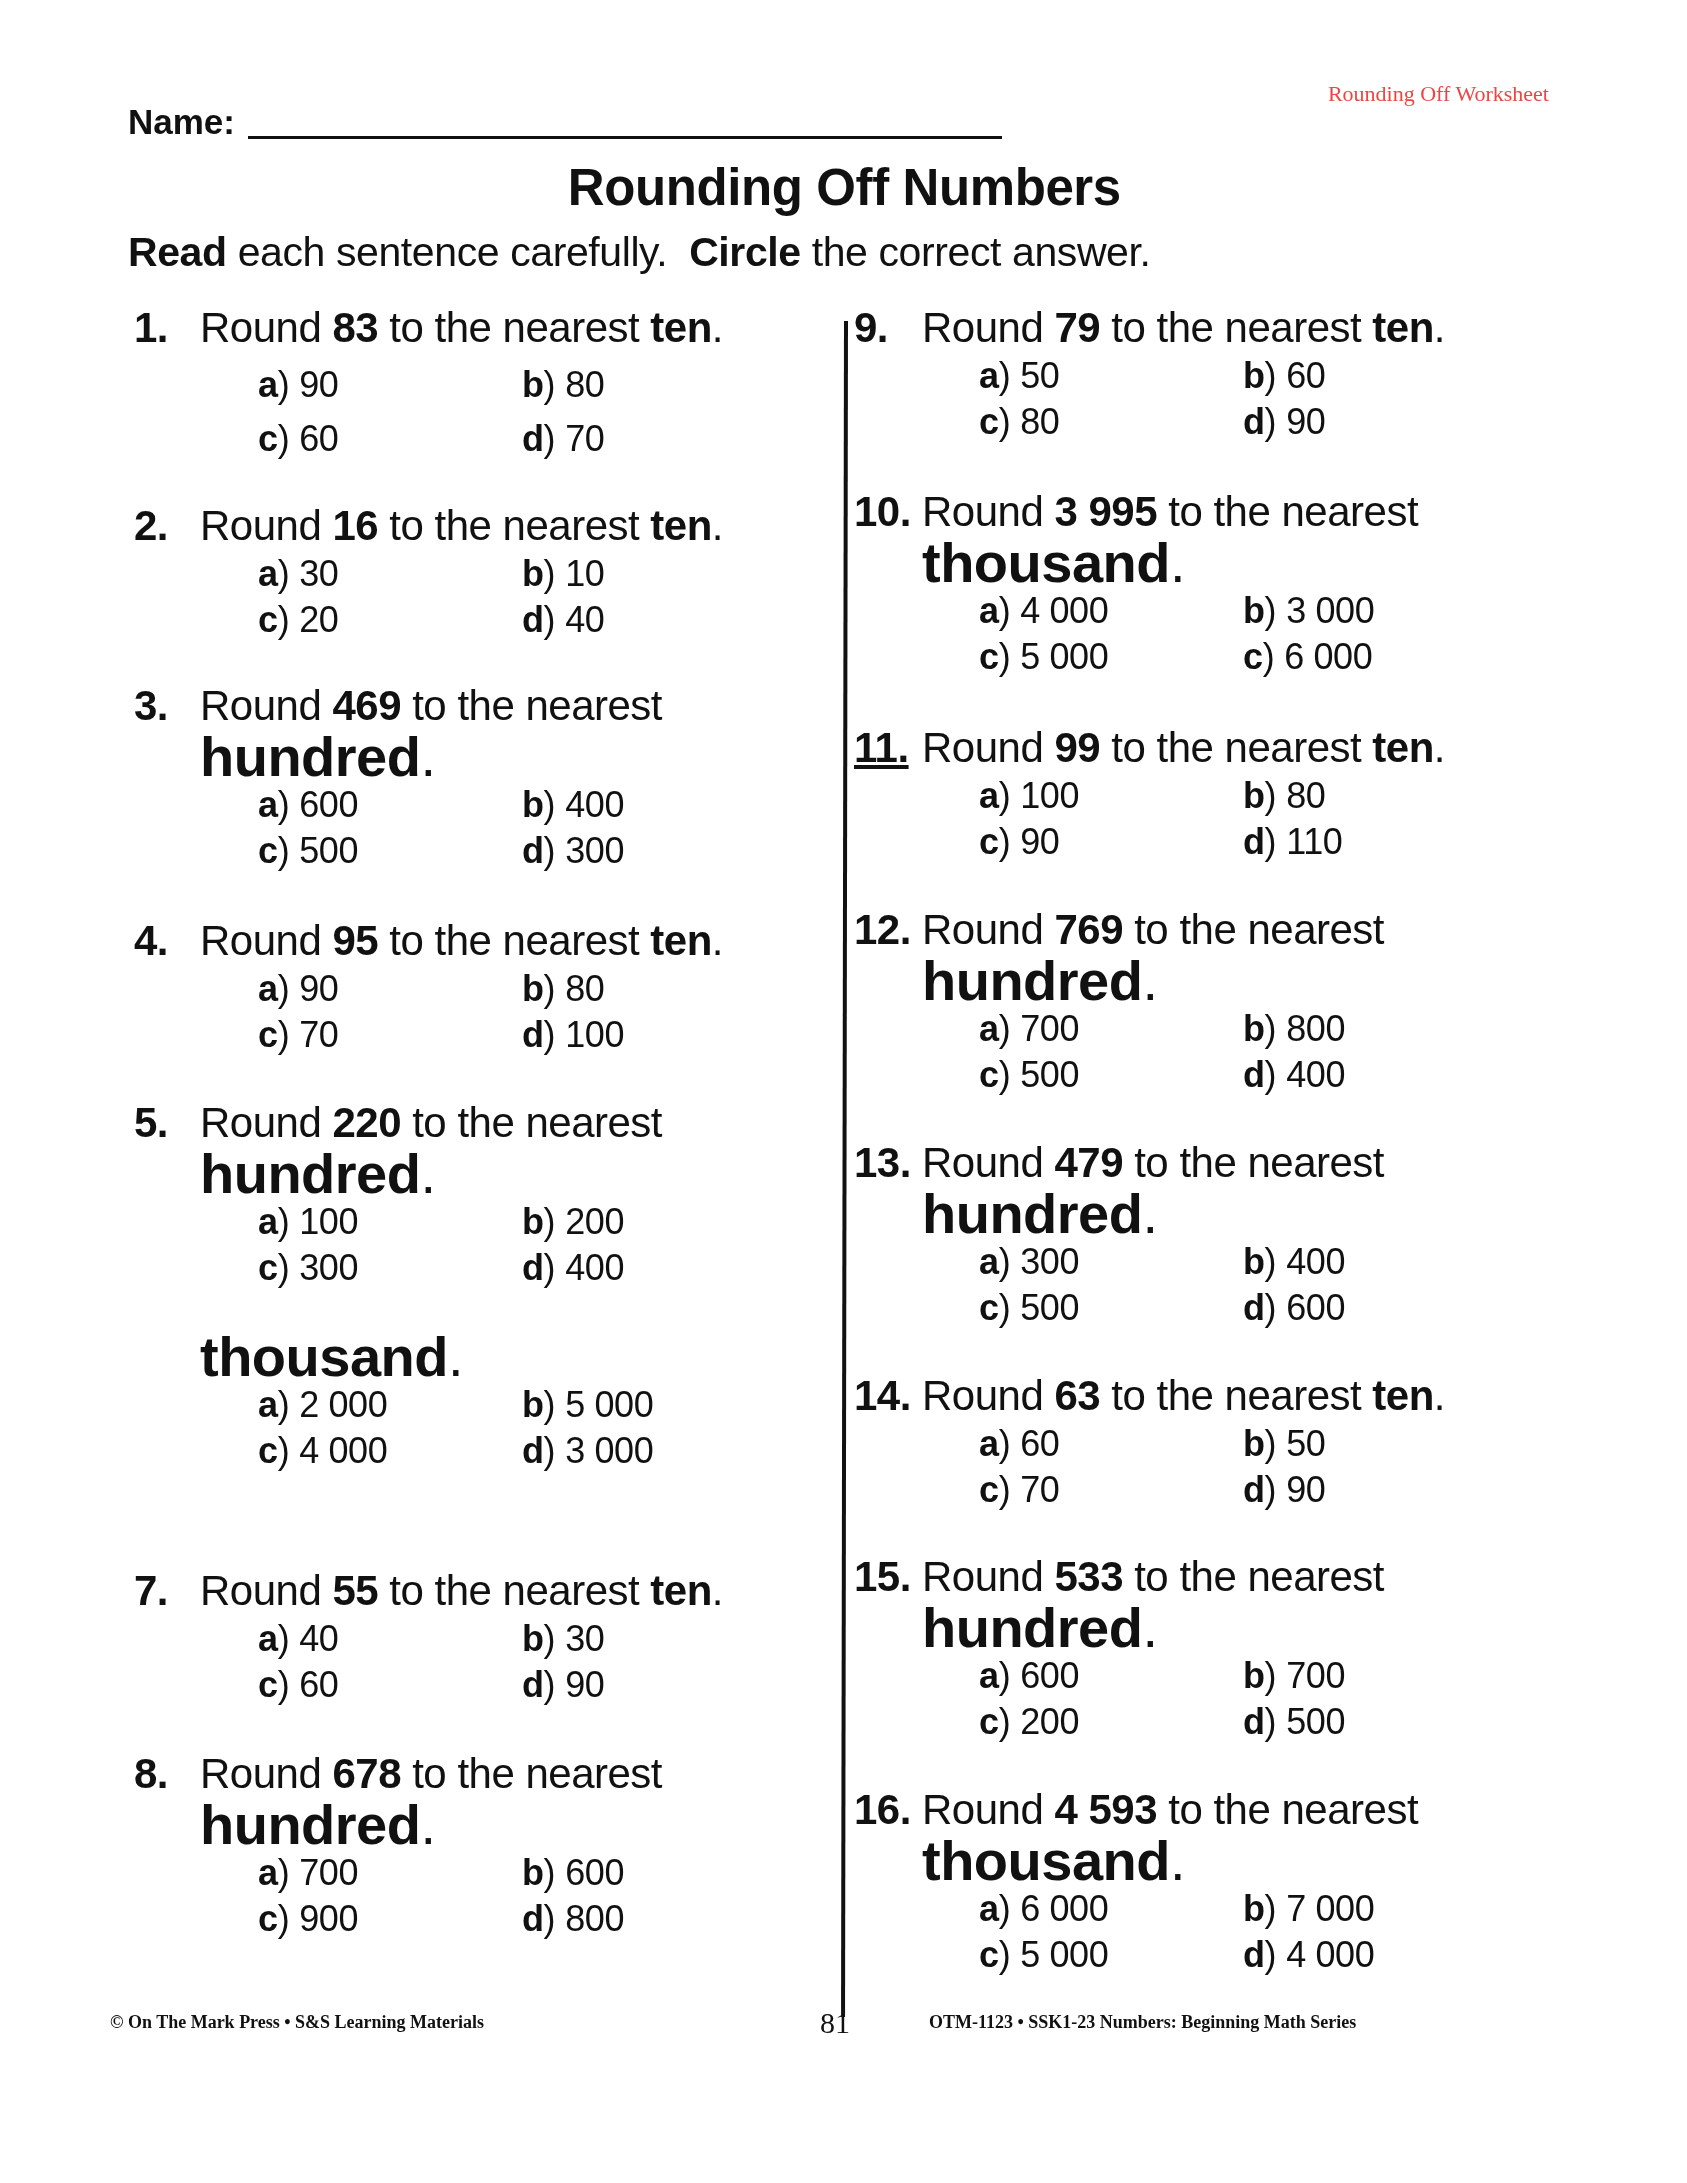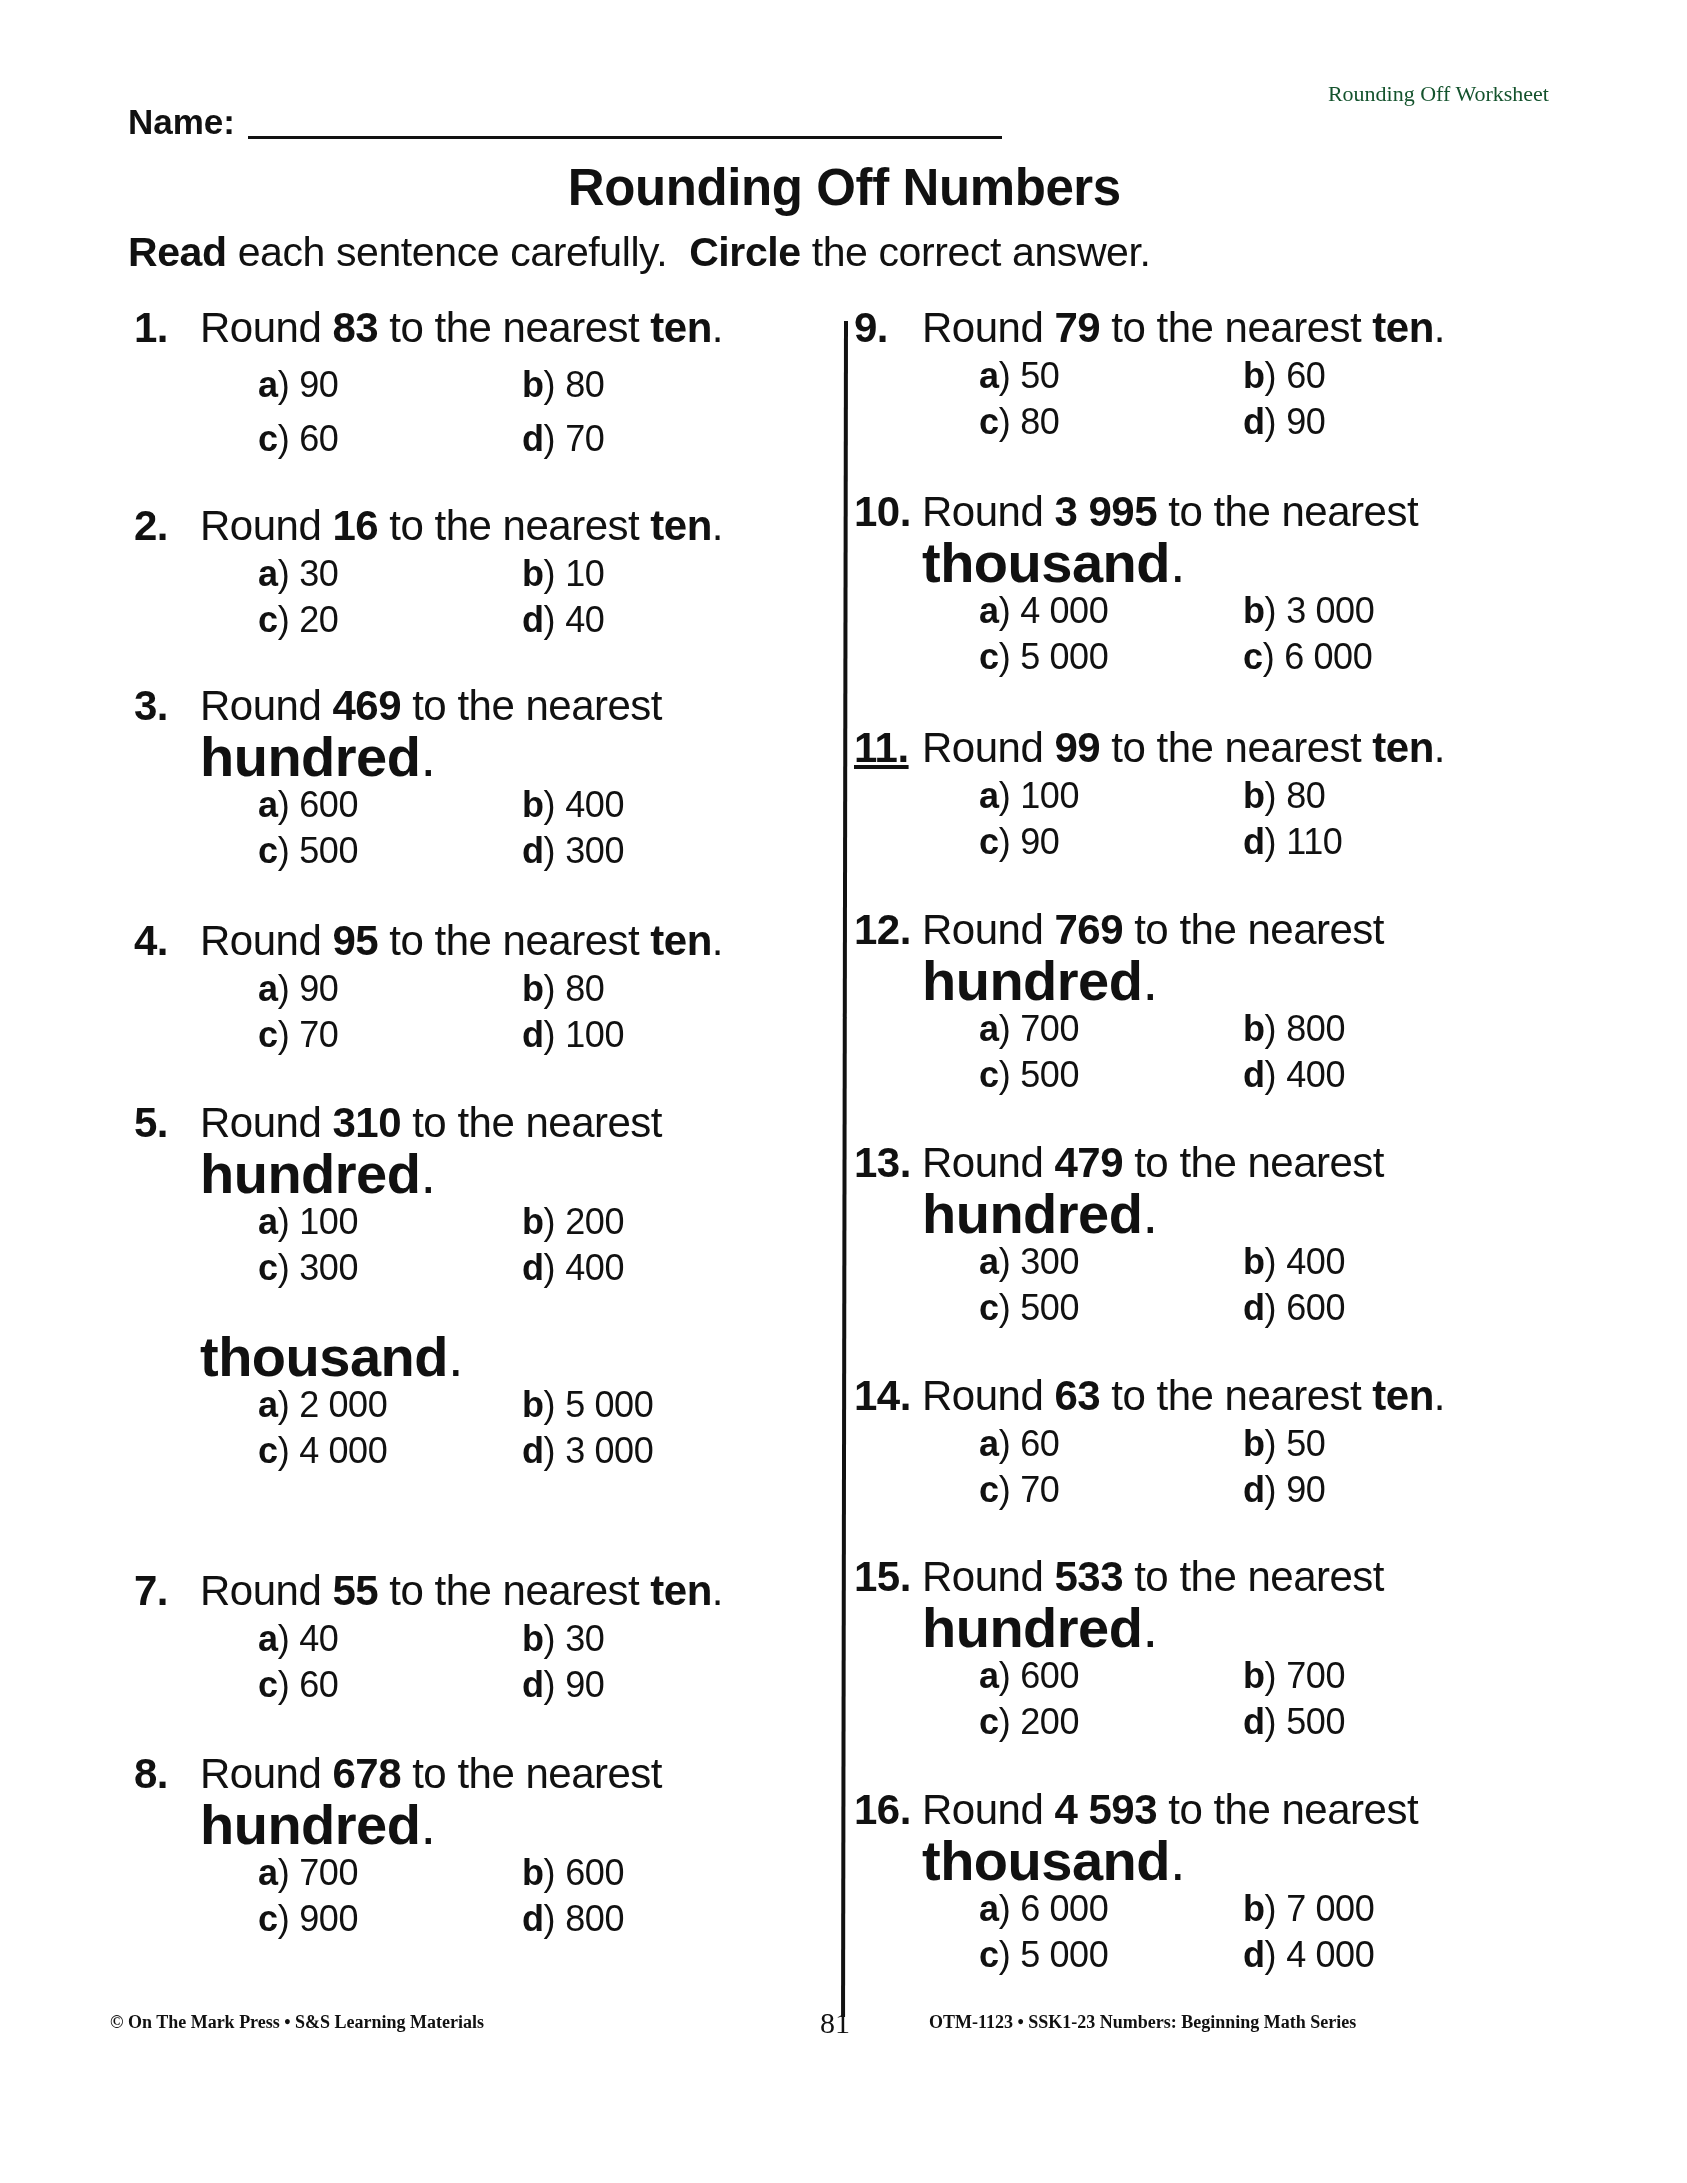--- a/index.html
+++ b/index.html
@@ -28,7 +28,7 @@
     text-align: right;
     font-family: "Liberation Serif", "DejaVu Serif", serif;
     font-size: 22px;
-    color: #14532d;
+    color: #ef4444;
   }
   .name-row {
     position: absolute;

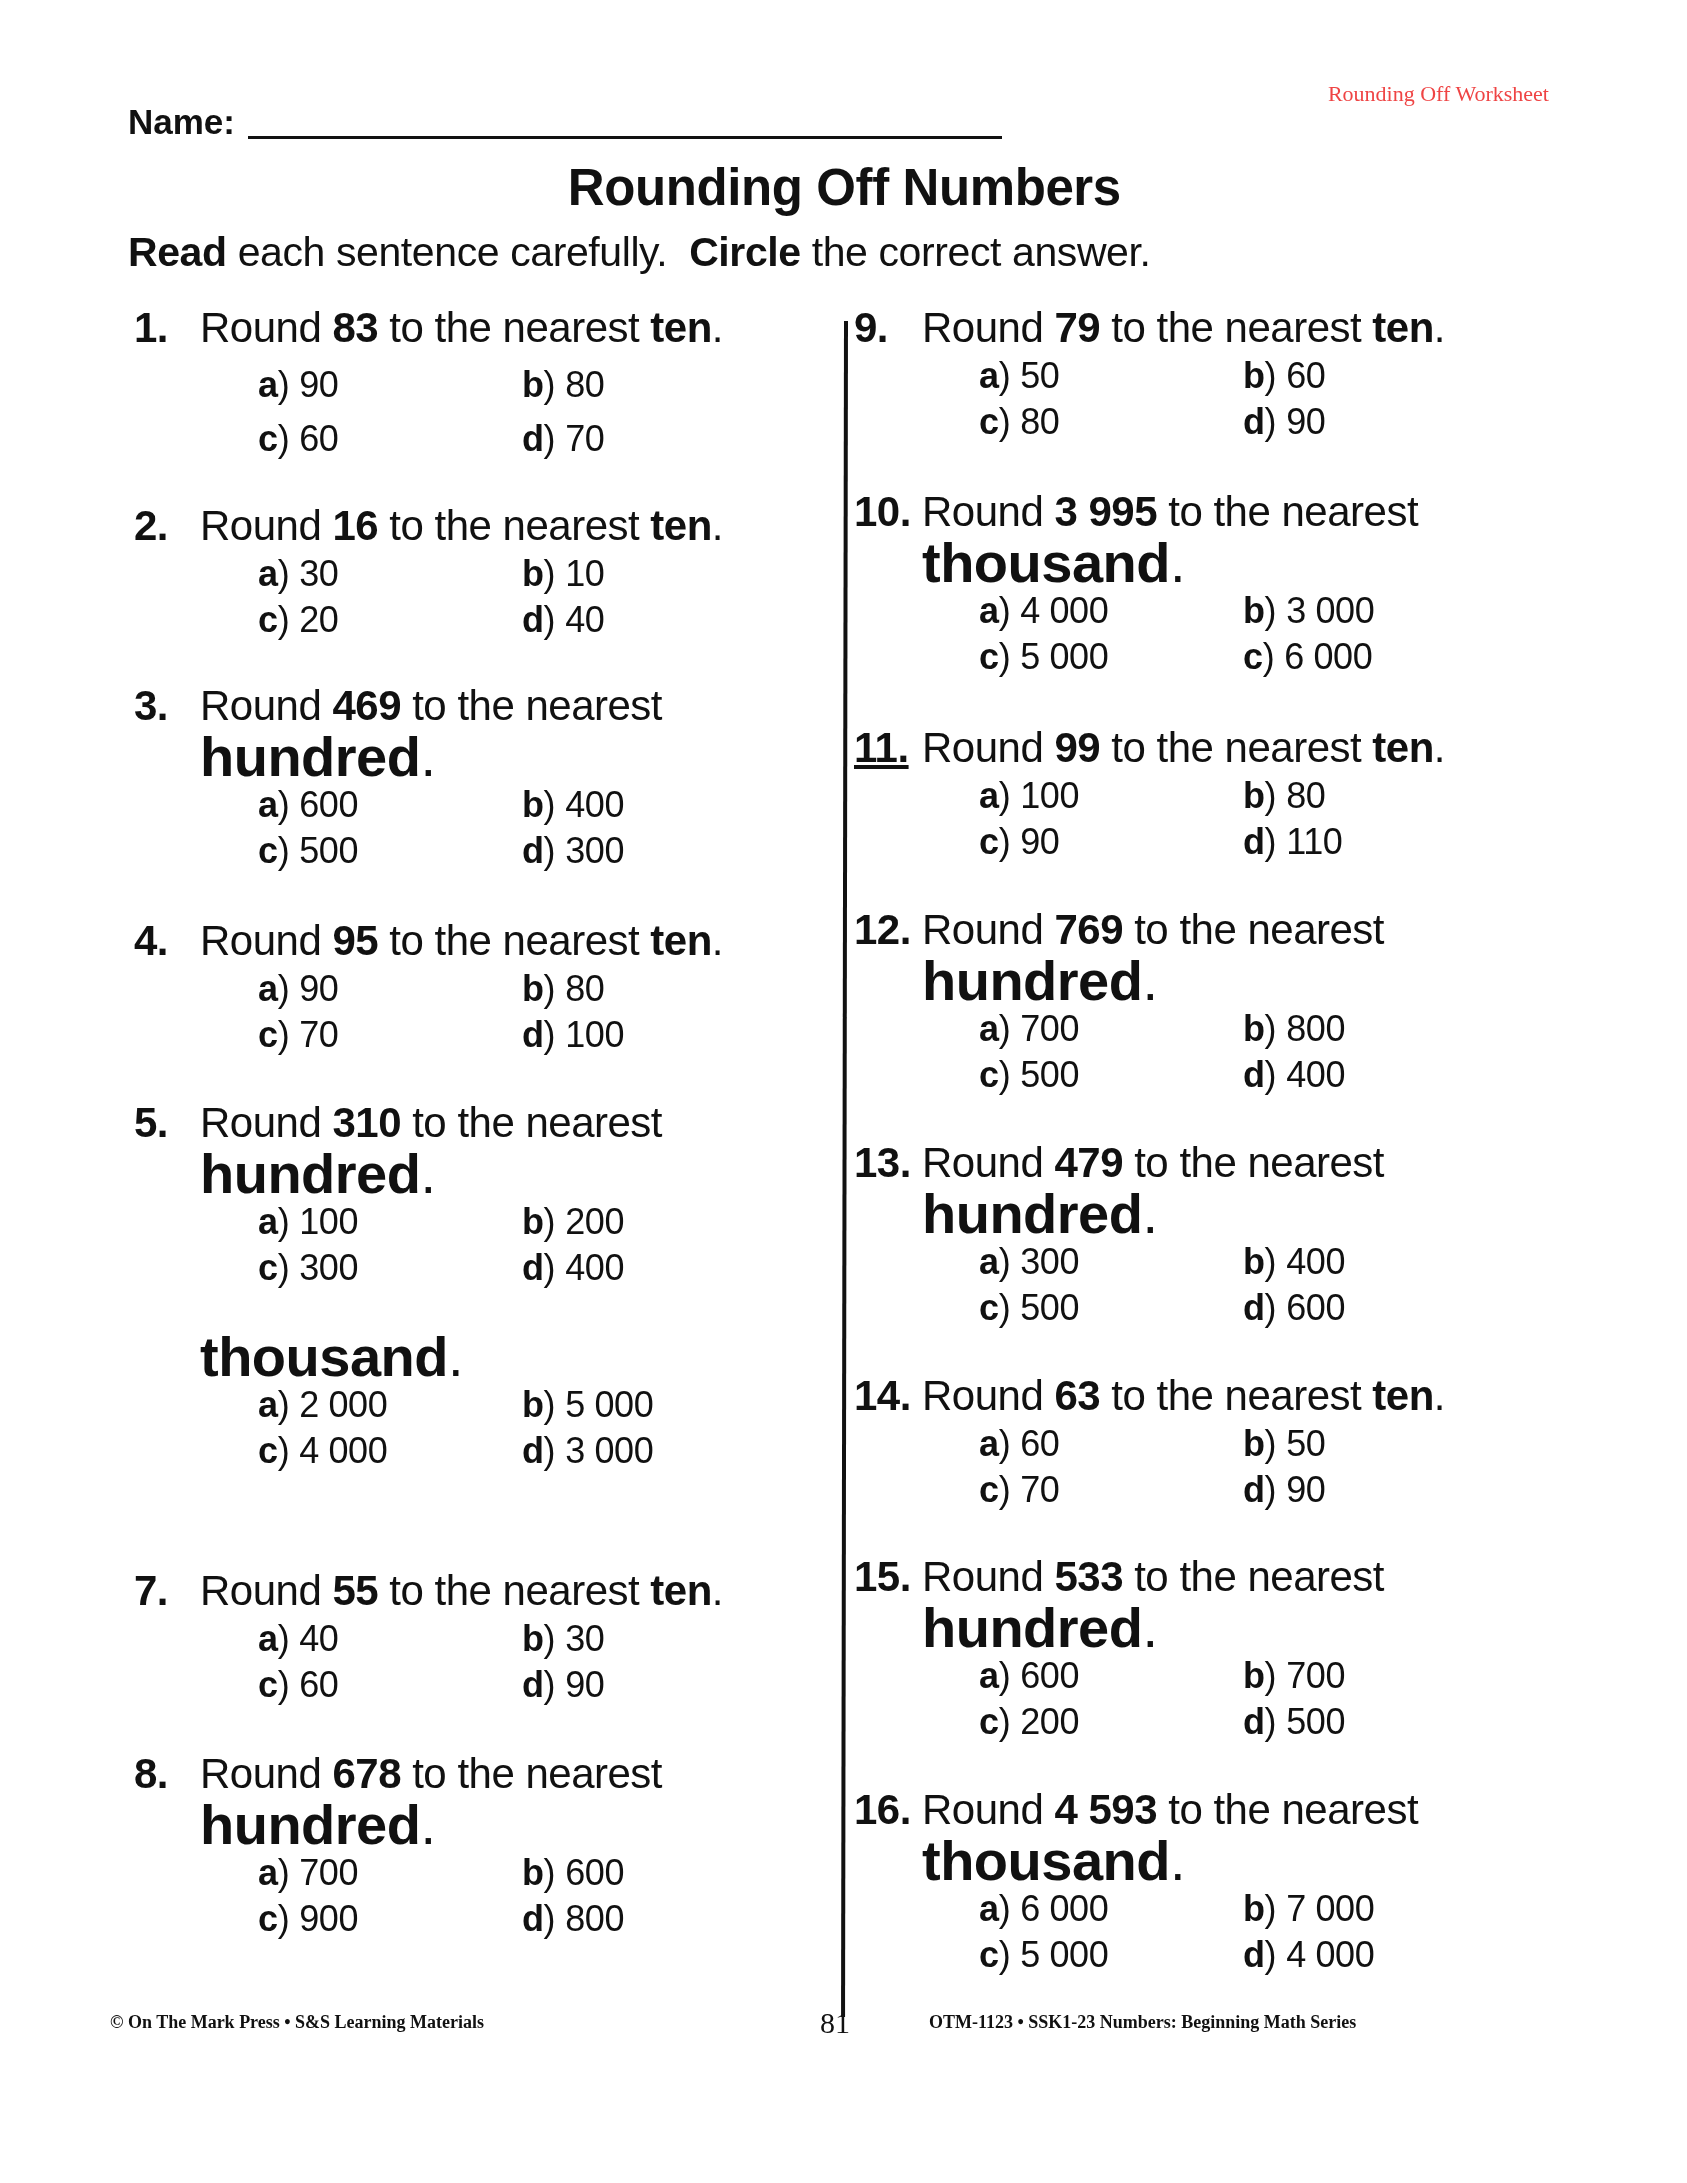--- a/index.html
+++ b/index.html
@@ -182,7 +182,7 @@
         </div>
       </div>
       <div class="question" style="left: 134px; top: 1097px;">
-        <div class="q-line"><span class="q-num" style="width: 66px;">5.</span><span class="q-text"><span style="white-space: pre;">Round </span><b>310</b><span style="white-space: pre;"> to the nearest</span></span></div>
+        <div class="q-line"><span class="q-num" style="width: 66px;">5.</span><span class="q-text"><span style="white-space: pre;">Round </span><b>220</b><span style="white-space: pre;"> to the nearest</span></span></div>
         <div class="q-cont" style="margin-left: 66px;"><span>hundred</span><span style="font-weight: normal;">.</span></div>
         <div class="options" style="margin-left: 124px; margin-top: 0px;">
           <div class="opt"><span class="opt-letter">a</span><span class="opt-paren">)</span><span class="opt-val">100</span></div>

